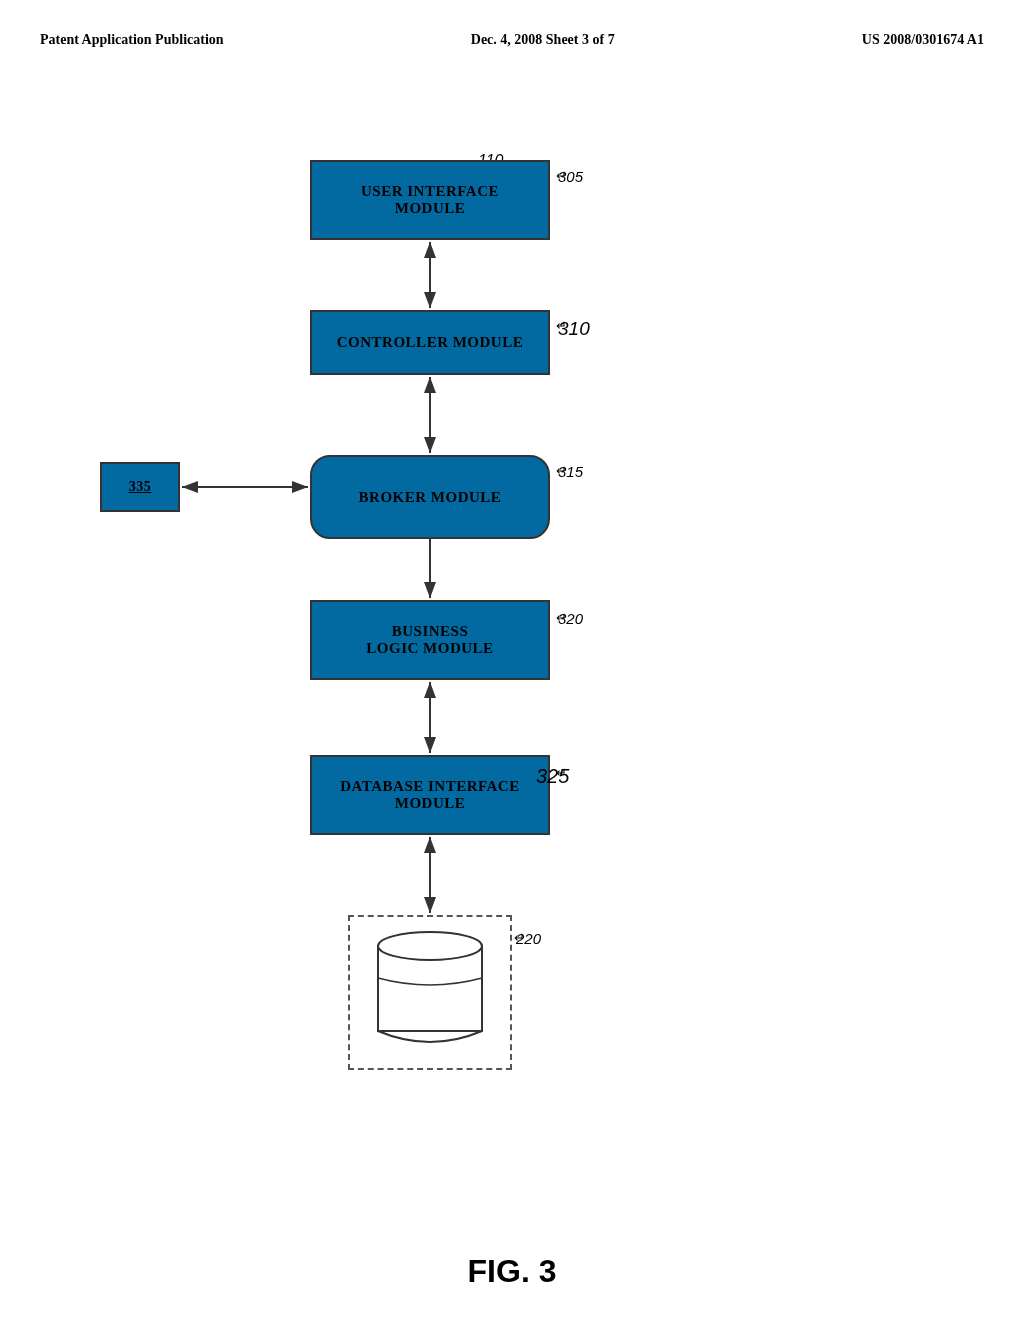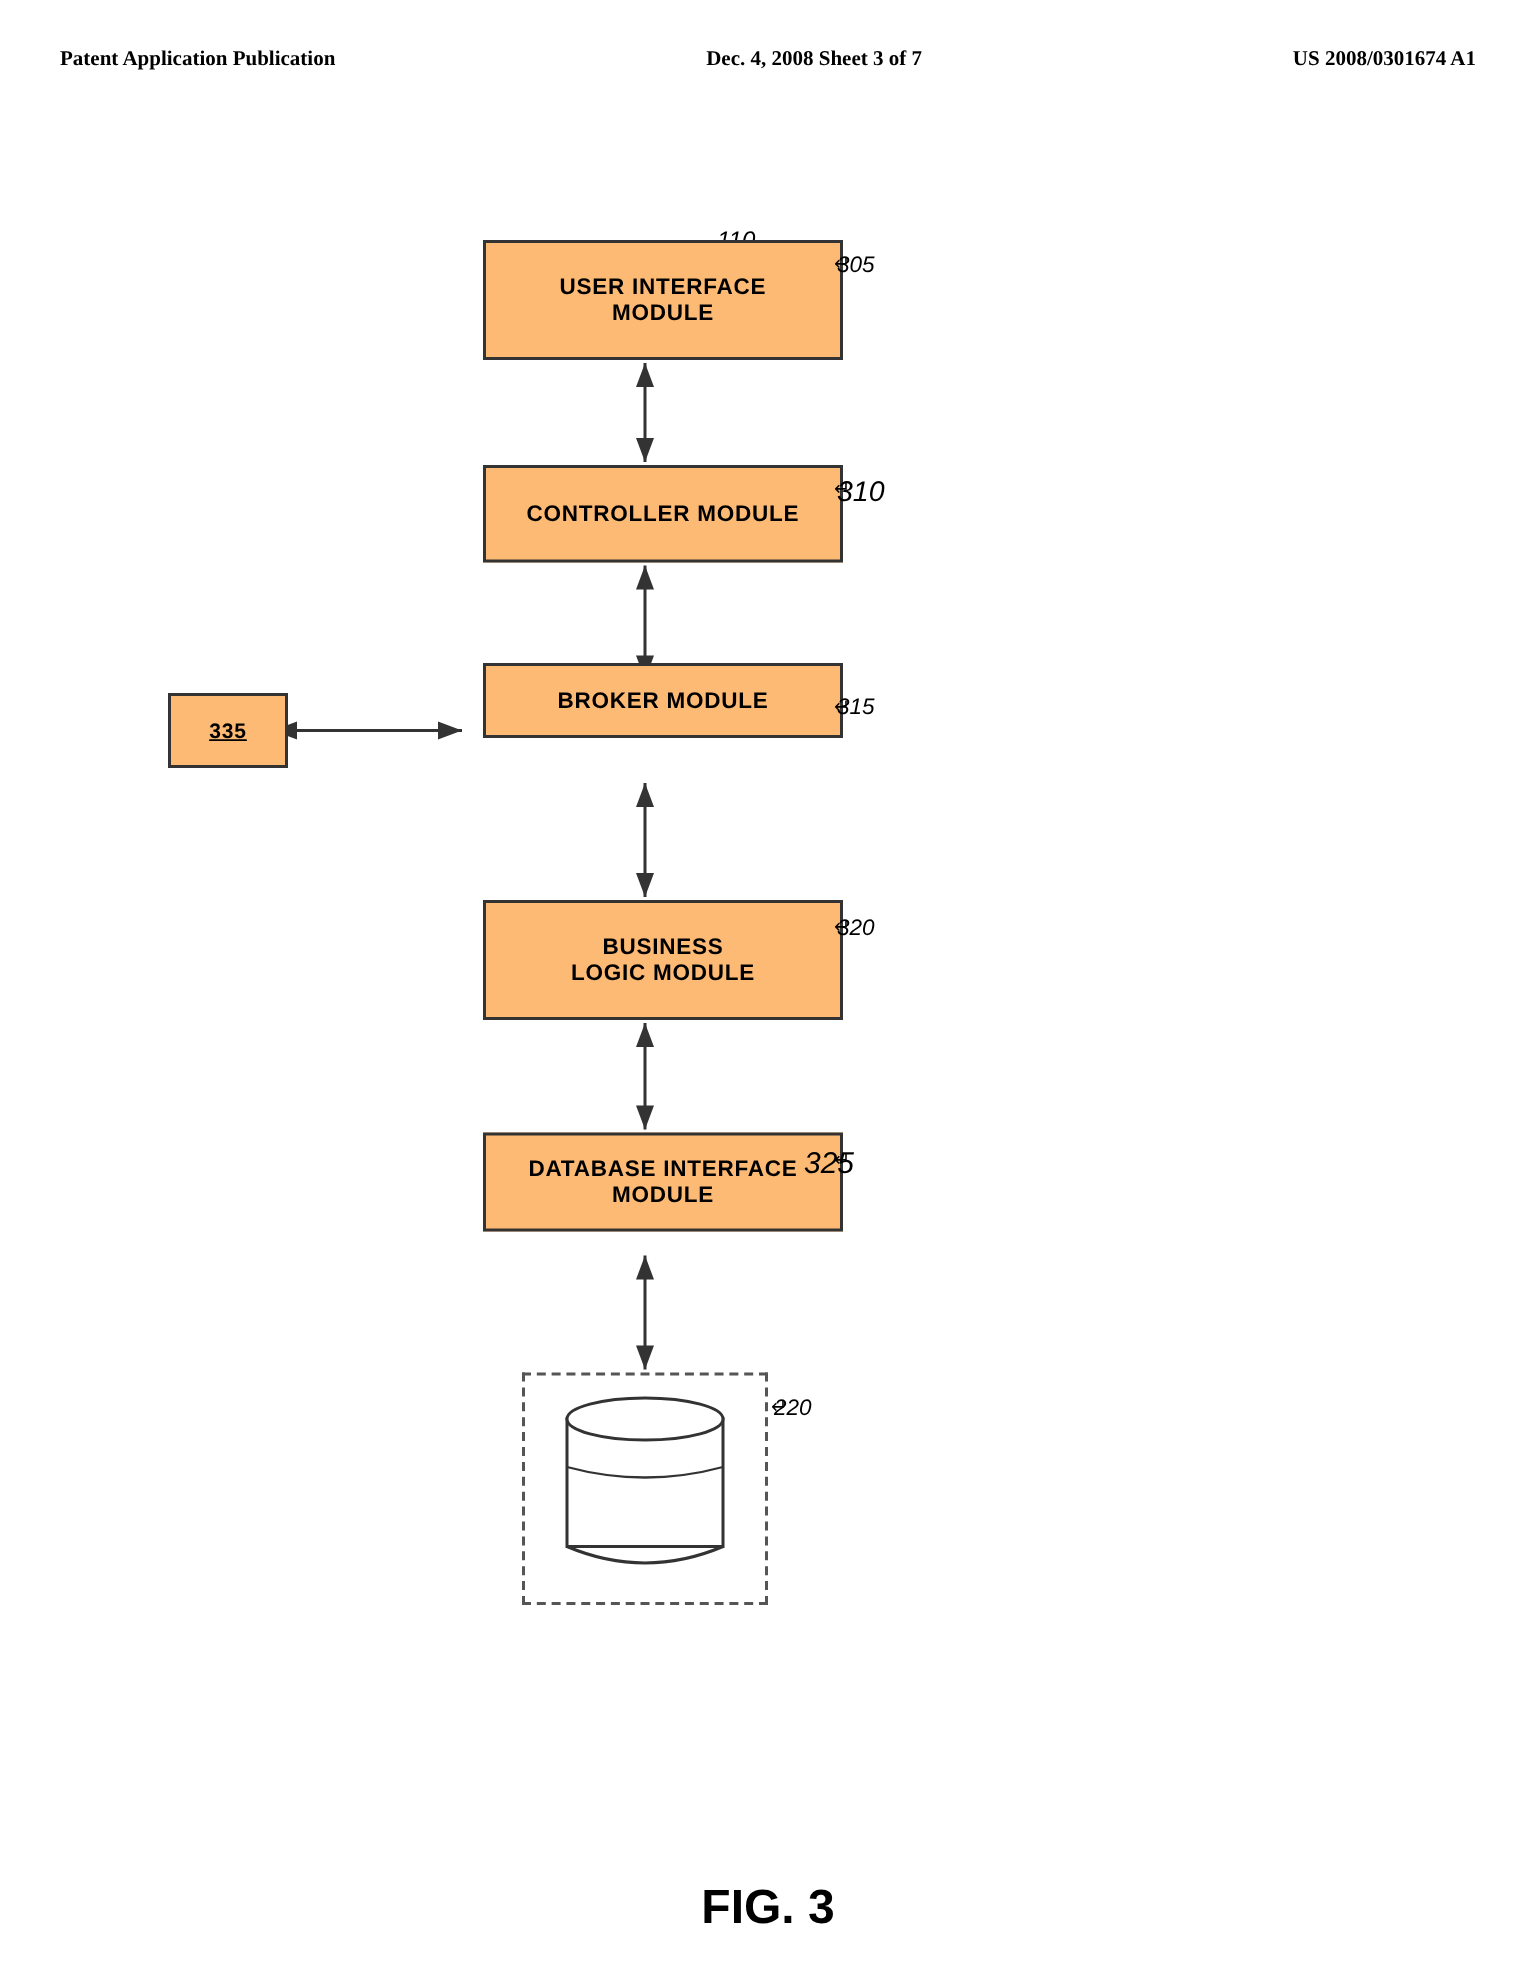--- a/index.html
+++ b/index.html
@@ -35,16 +35,15 @@
     .module-box {
       position: absolute;
       border: 2px solid #333;
-      background: #fdba74;
+      background: #0369a1;
       display: flex;
       align-items: center;
       justify-content: center;
       text-align: center;
-      font-family: Liberation Sans, sans-serif;
+      font-family: Liberation Serif, serif;
       font-weight: bold;
       font-size: 15px;
       letter-spacing: 0.5px;
-      margin-left: 12px;
     }
 
     

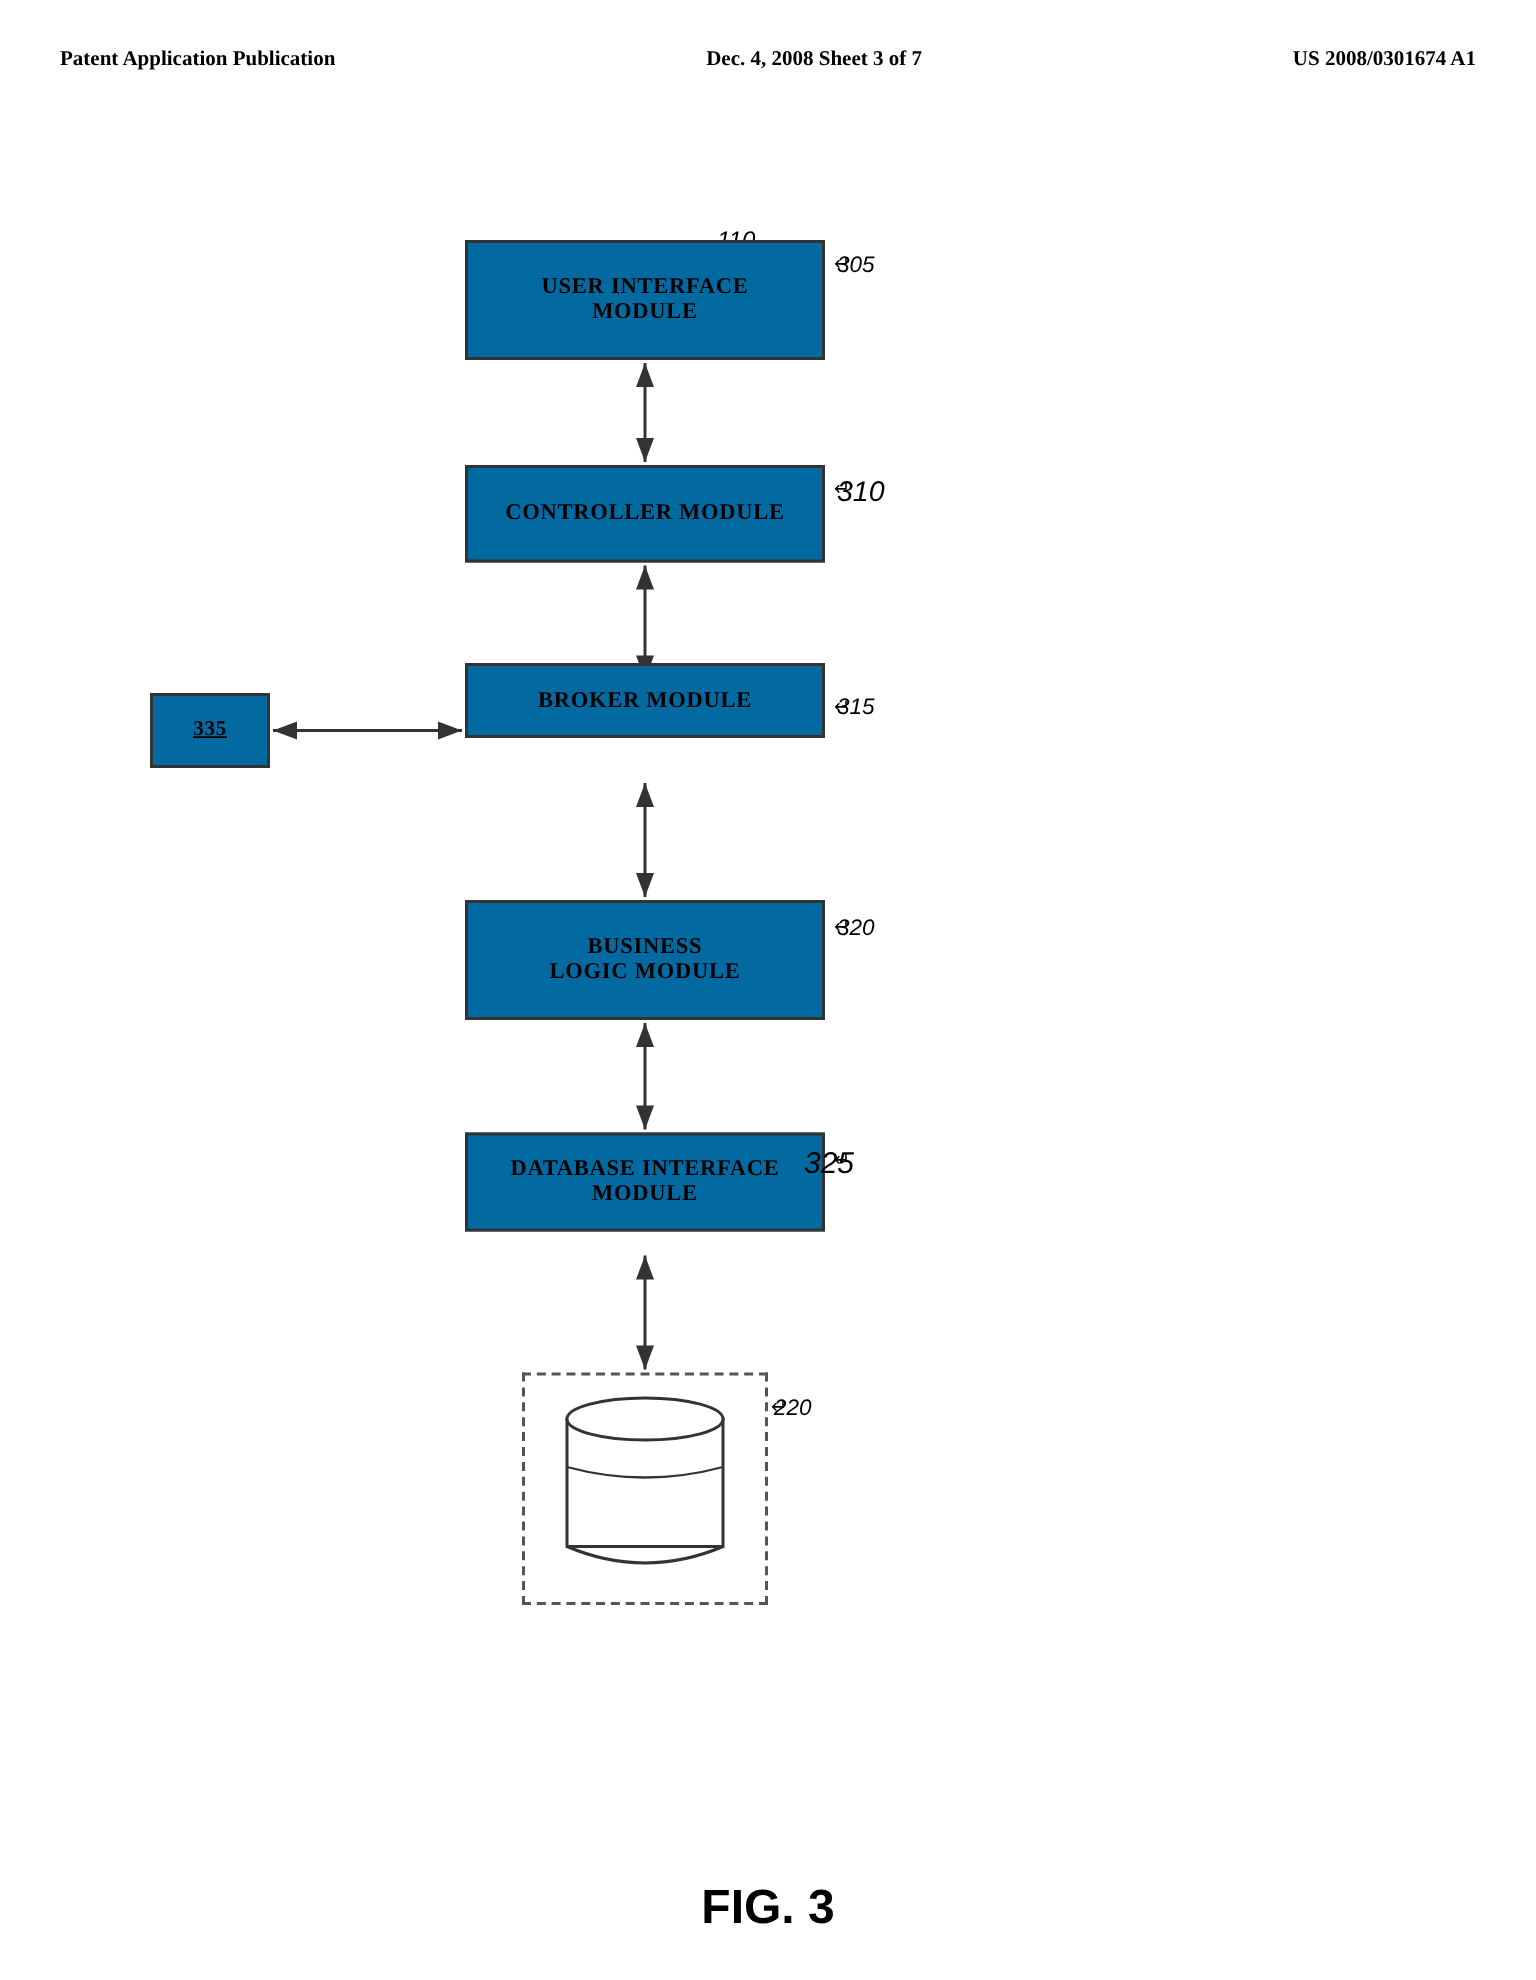--- a/index.html
+++ b/index.html
@@ -140,7 +140,7 @@
   <div class="label" style="left:558px; top:238px; font-size:19px;">310</div>
   <div style="position:absolute; left:556px; top:238px; font-size:13px; font-family:Arial;">↵</div>
 
-  <div class="module-box" style="left:310px; top:362px; width:240px; height:50px;">
+  <div class="module-box" style="left:310px; top:375px; width:240px; height:84px;border-radius:20px;">
     <span>BROKER MODULE</span>
   </div>
 

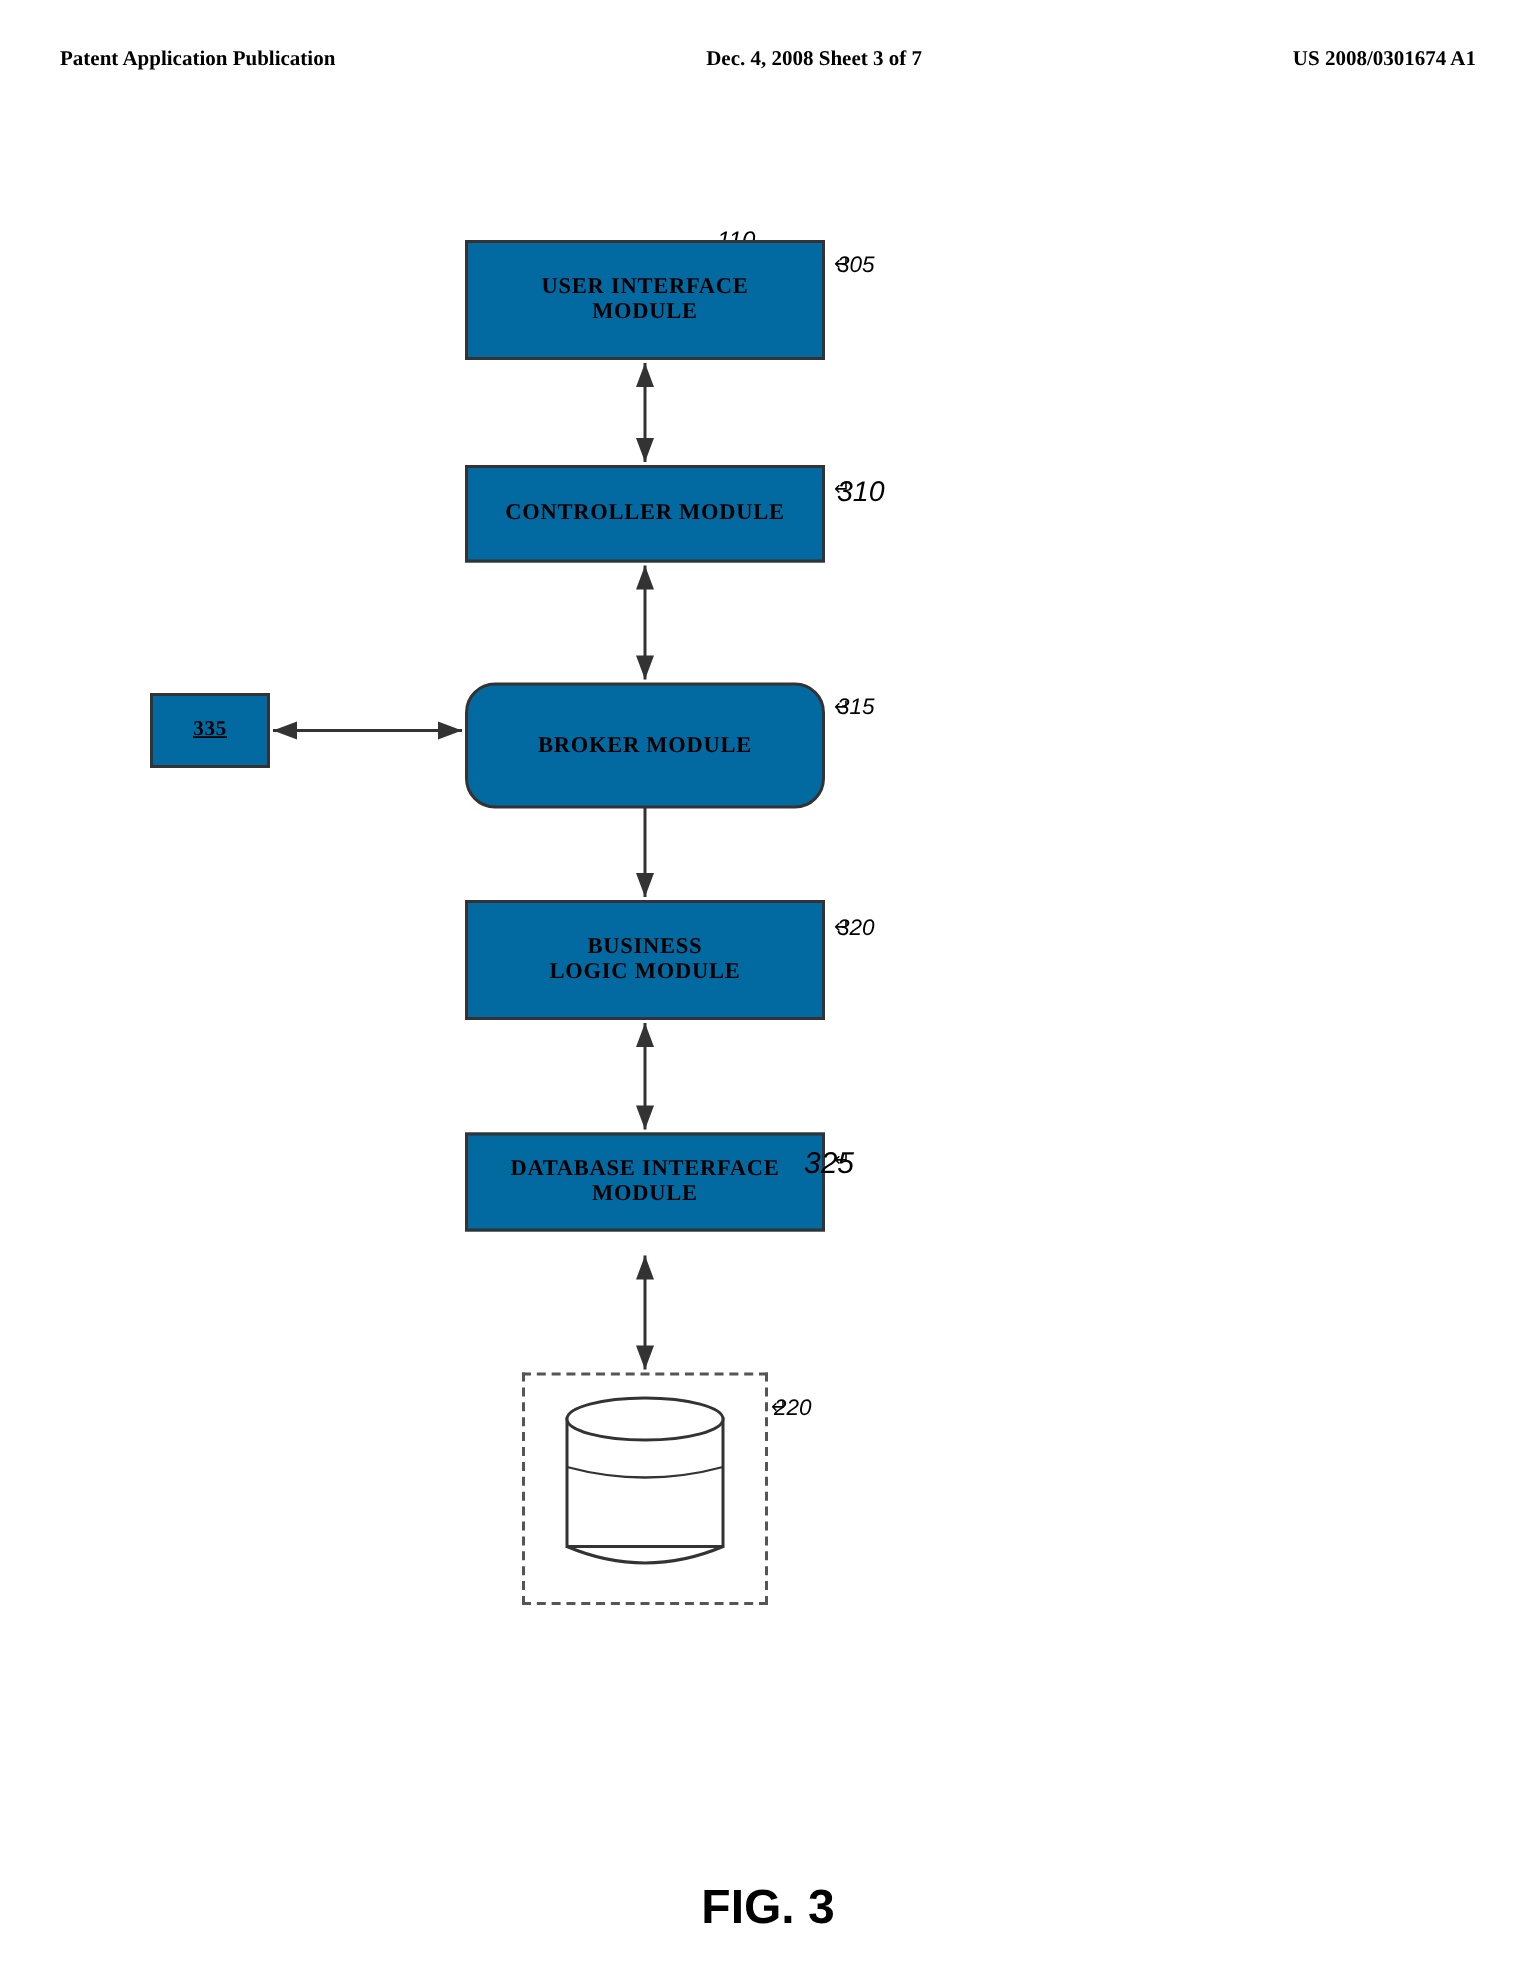--- a/index.html
+++ b/index.html
@@ -158,7 +158,7 @@
   <div class="label" style="left:558px; top:530px; font-size:15px;">320</div>
   <div style="position:absolute; left:556px; top:530px; font-size:13px; font-family:Arial;">↵</div>
 
-  <div class="module-box" style="left:310px; top:675px; width:240px; height:66px;">
+  <div class="module-box" style="left:310px; top:675px; width:240px; height:80px;">
     <span>DATABASE INTERFACE<br>MODULE</span>
   </div>
 

